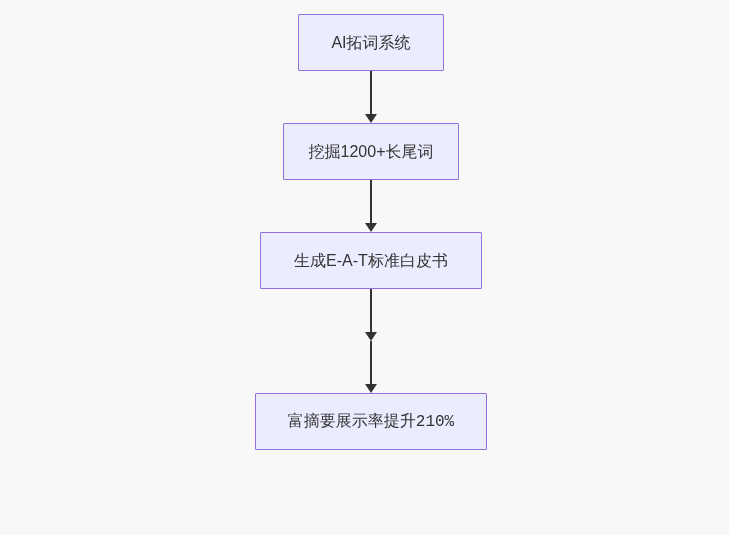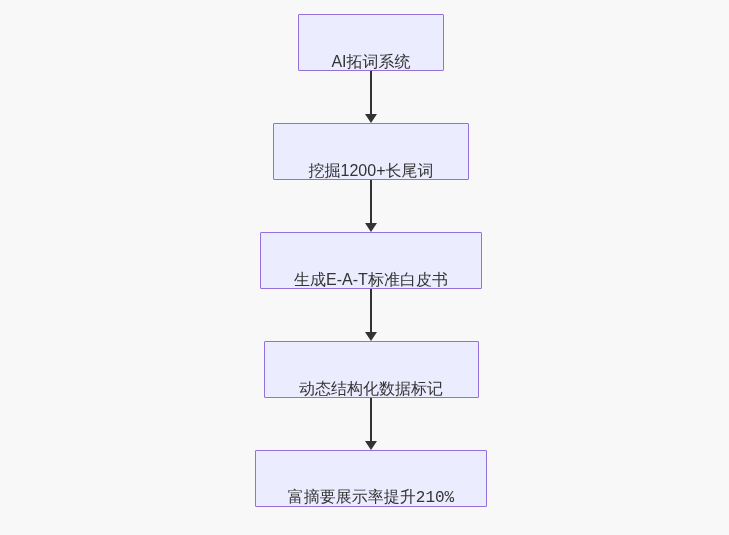--- a/index.html
+++ b/index.html
@@ -34,7 +34,7 @@
   .node {
     height: 57px;
     display: flex;
-    align-items: flex-end;
+    align-items: center;
     justify-content: center;
     background: var(--node-fill);
     border: 1.5px solid var(--node-border);

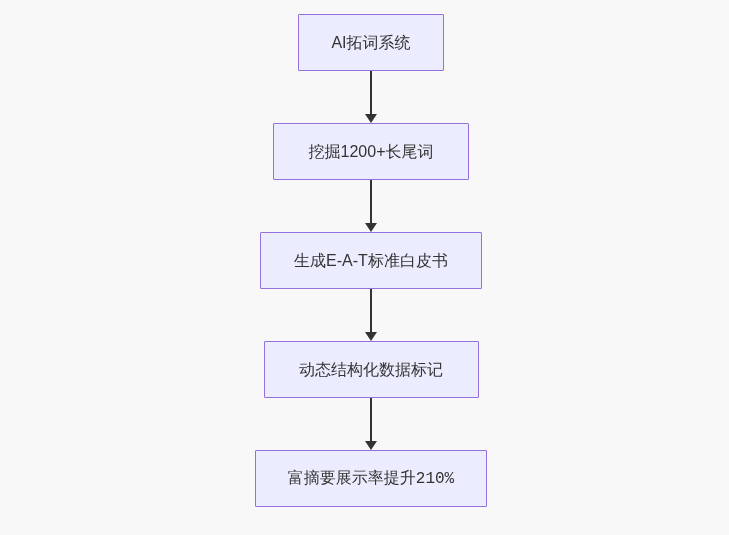--- a/index.html
+++ b/index.html
@@ -46,7 +46,7 @@
     white-space: nowrap;
   }
   .node.n1 { width: 146px; }
-  .node.n2 { width: 196px; }
+  .node.n2 { width: 176px; }
   .node.n3 { width: 222px; }
   .node.n4 { width: 215px; }
   .node.n5 { width: 232px; font-family: Liberation Mono, monospace; }

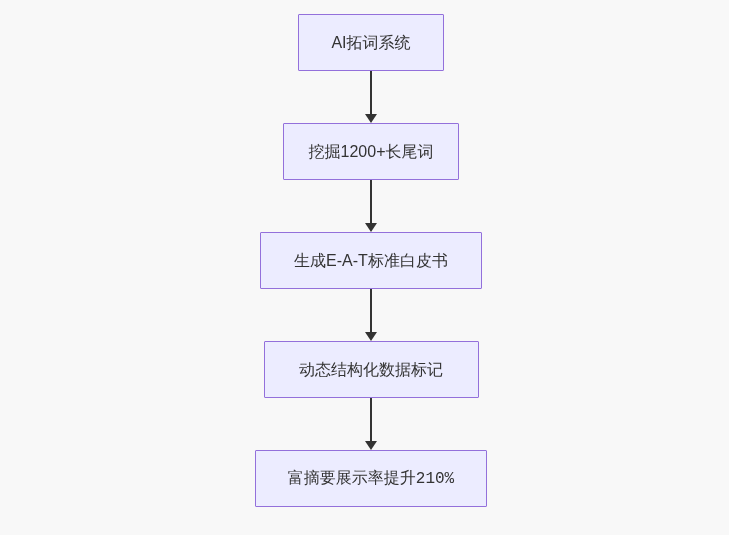--- a/index.html
+++ b/index.html
@@ -103,9 +103,6 @@
       <div class="edge-head"></div>
     </div>
 
-    <div class="node n4">
-      <span>动态结构化数据标记</span>
-    </div>
 
     <div class="edge">
       <div class="edge-line"></div>

